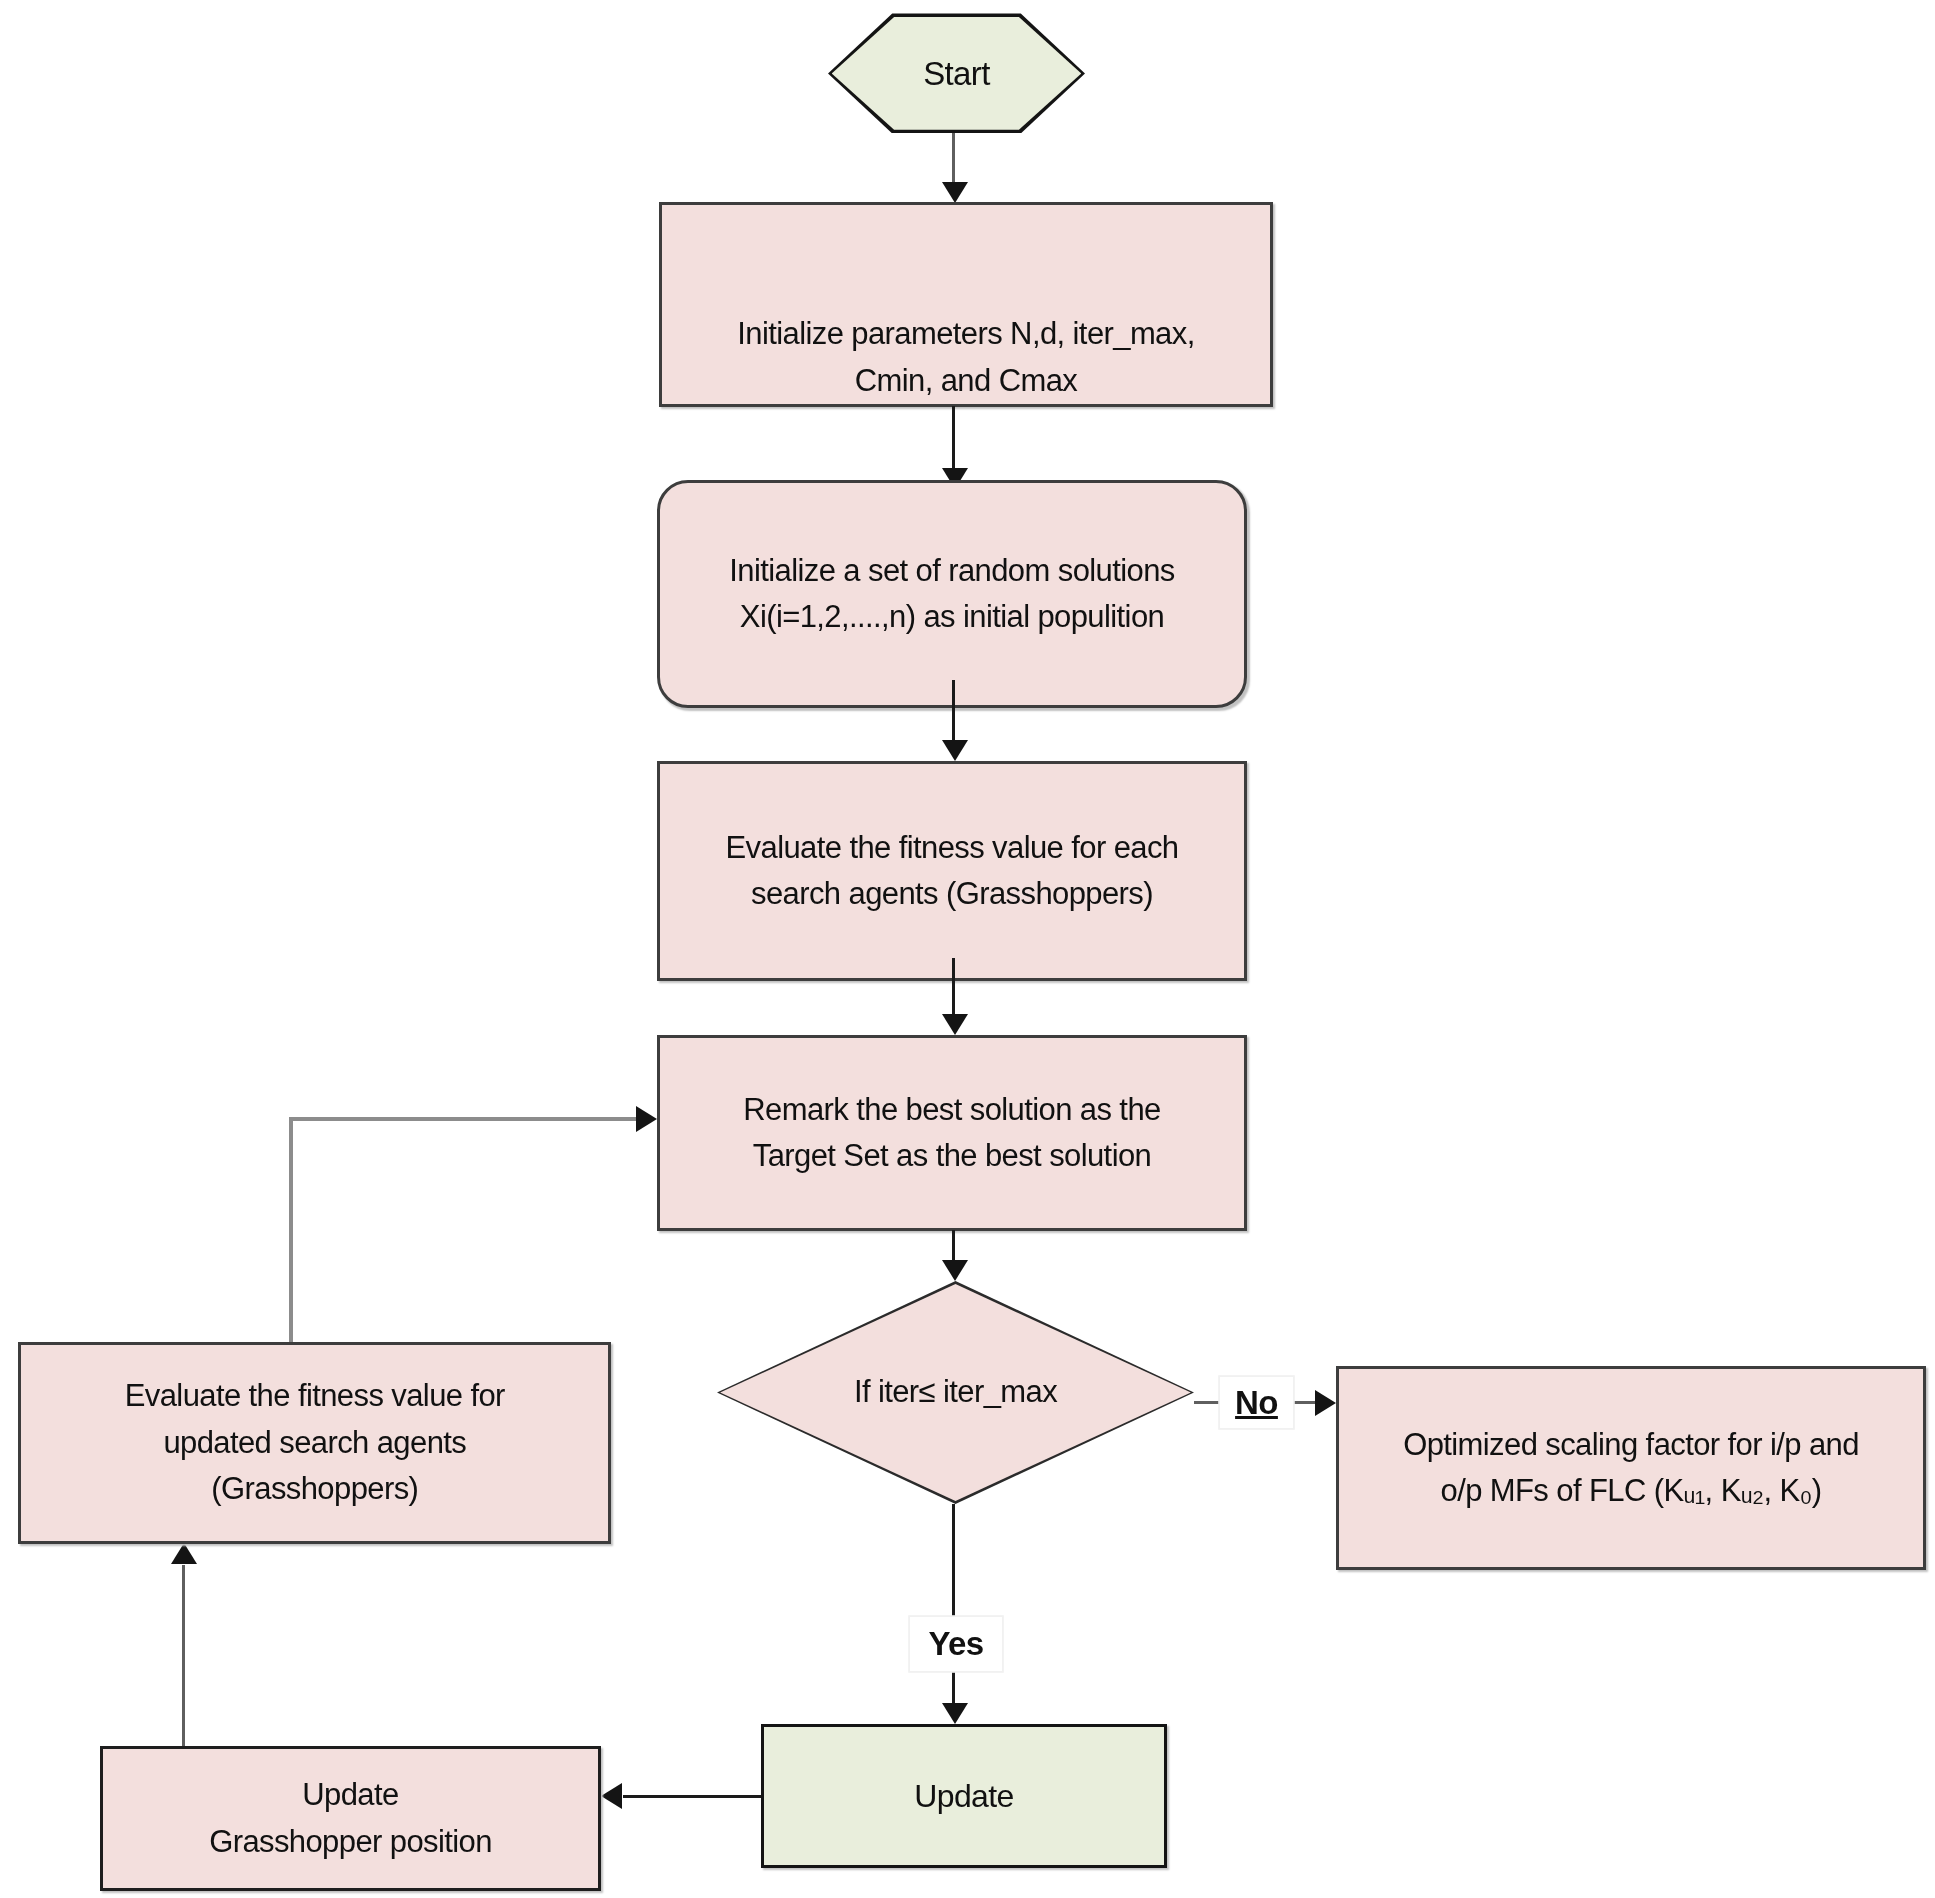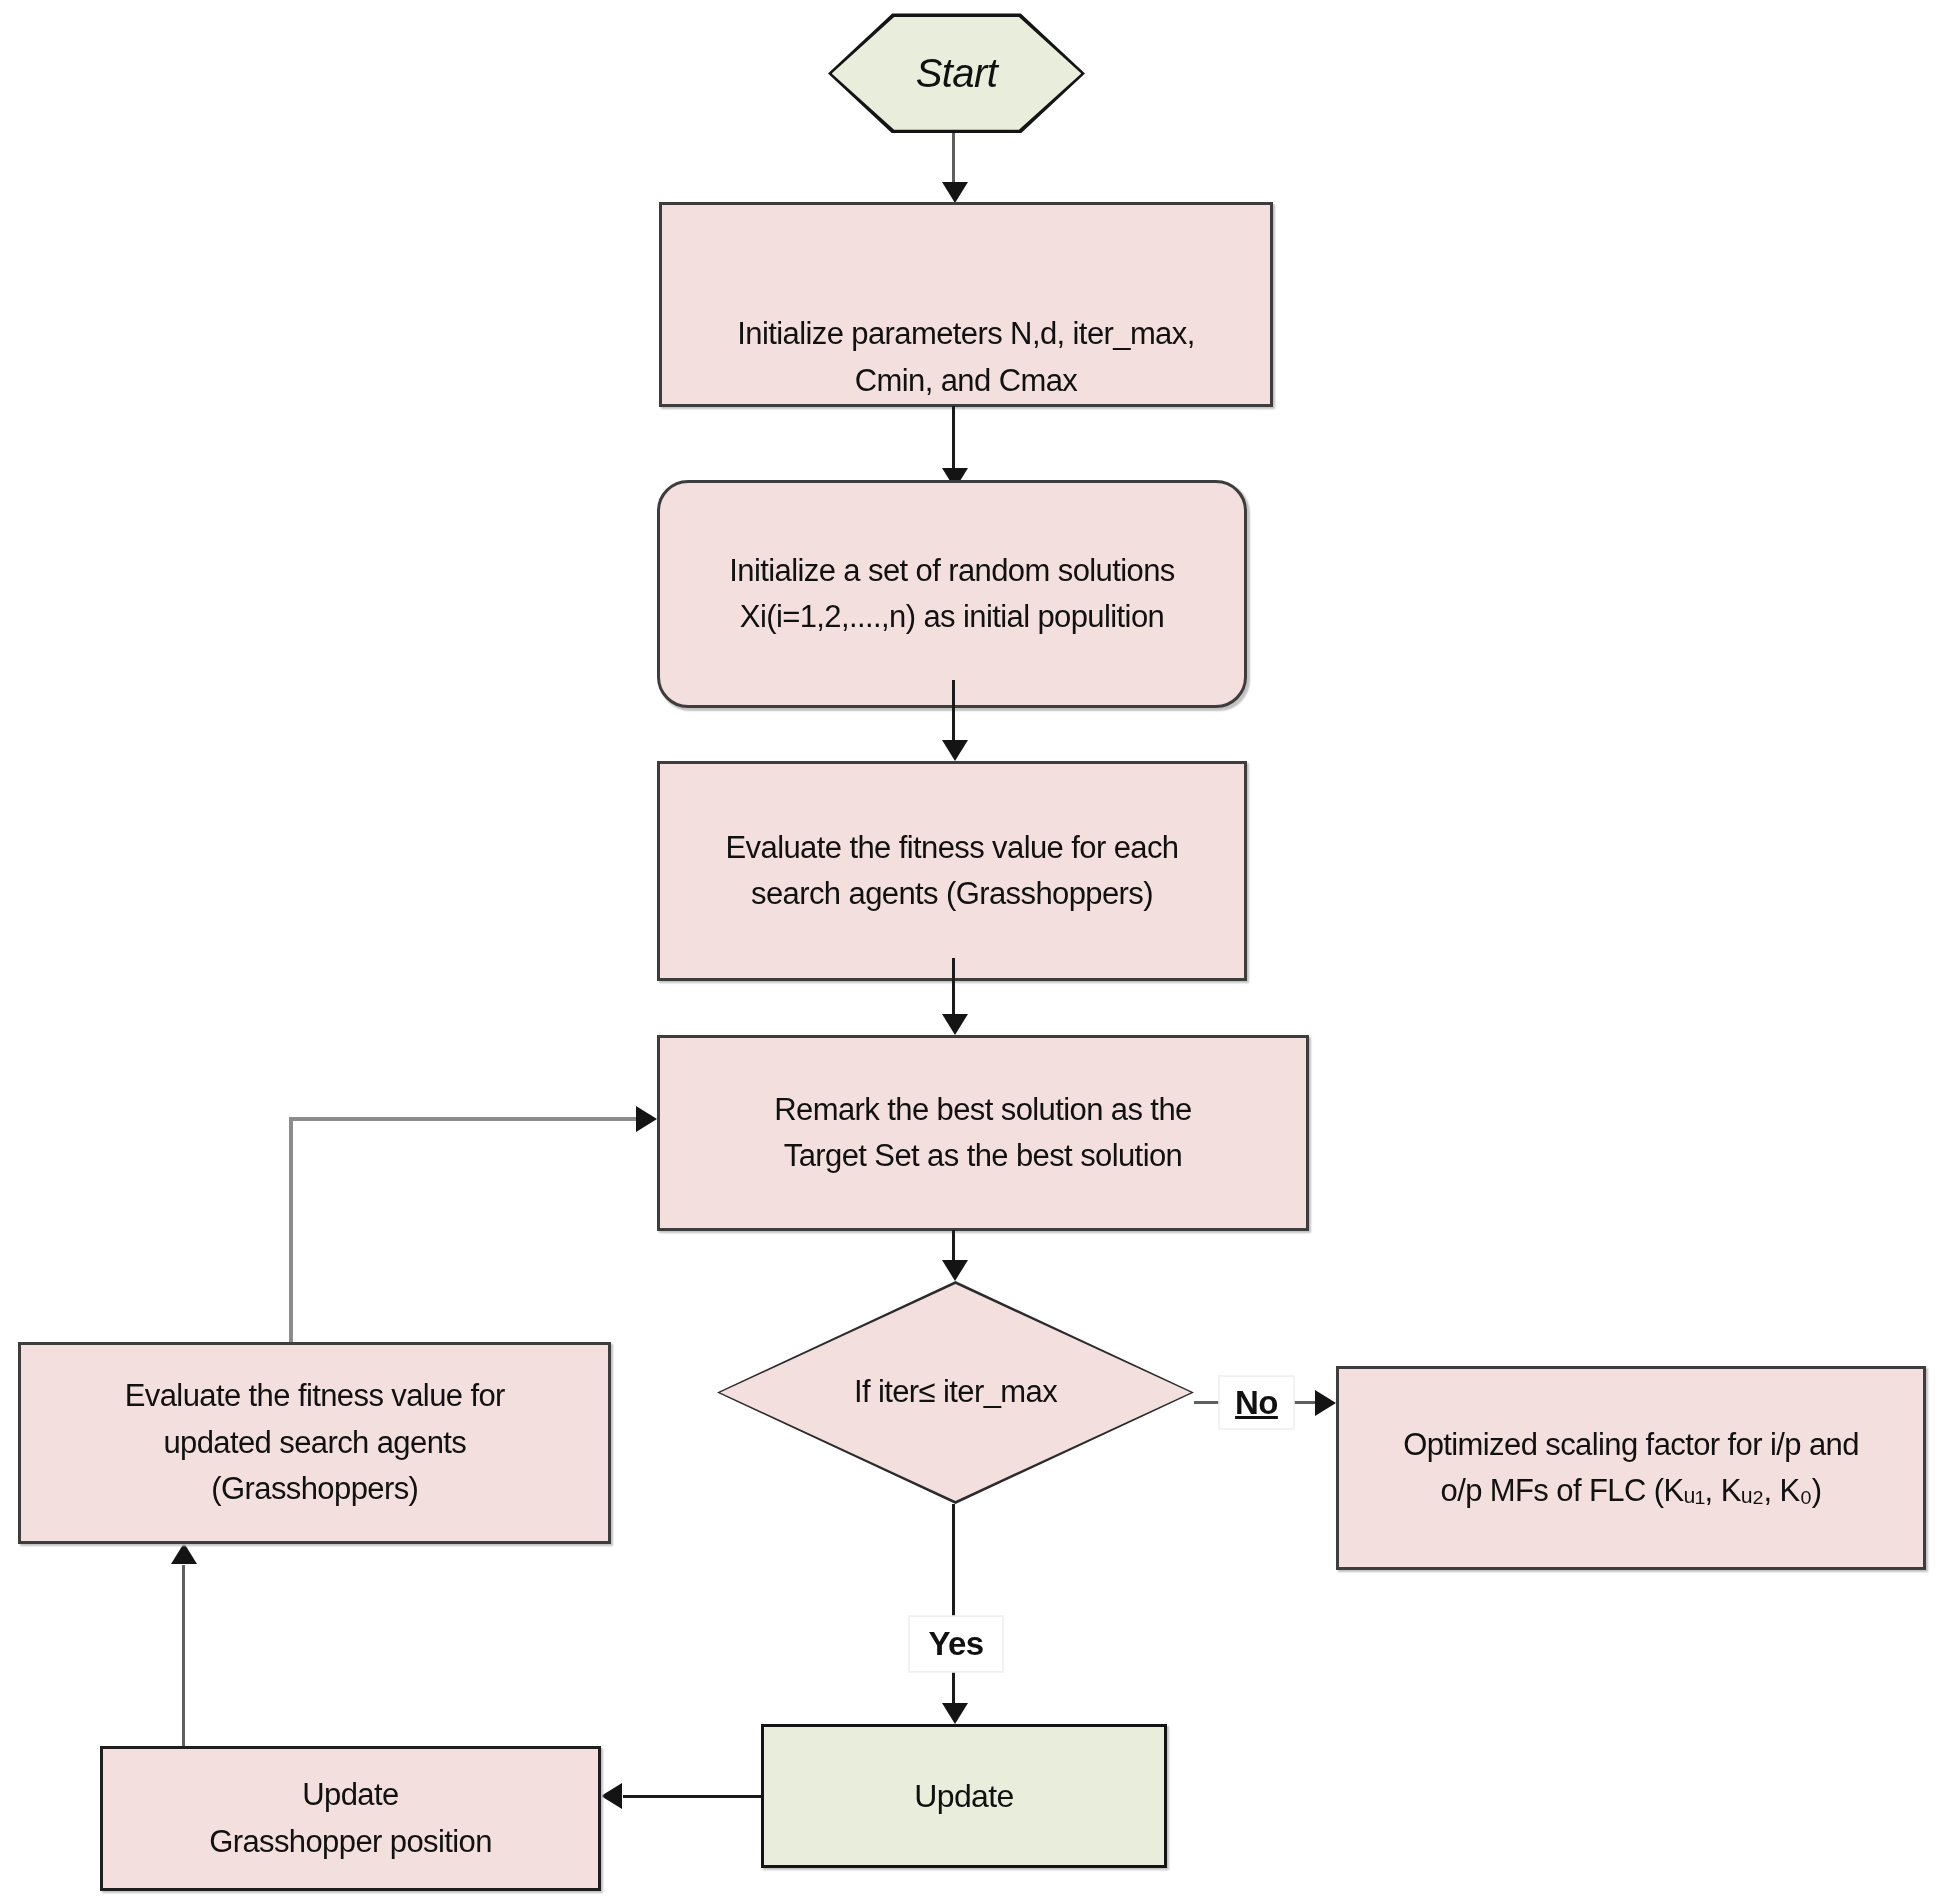--- a/index.html
+++ b/index.html
@@ -41,7 +41,7 @@
   <div class="poly" style="left:828px;top:13.4px;width:257px;height:120px;">
     <div class="outer hexclip" style="background:#141414;"></div>
     <div class="inner hexclip" style="background:#e9eedc;">
-      <span class="label" style="font-size:40px;font-style:italic;">Start</span>
+      <span class="label" style="font-size:33px;">Start</span>
     </div>
   </div>
 

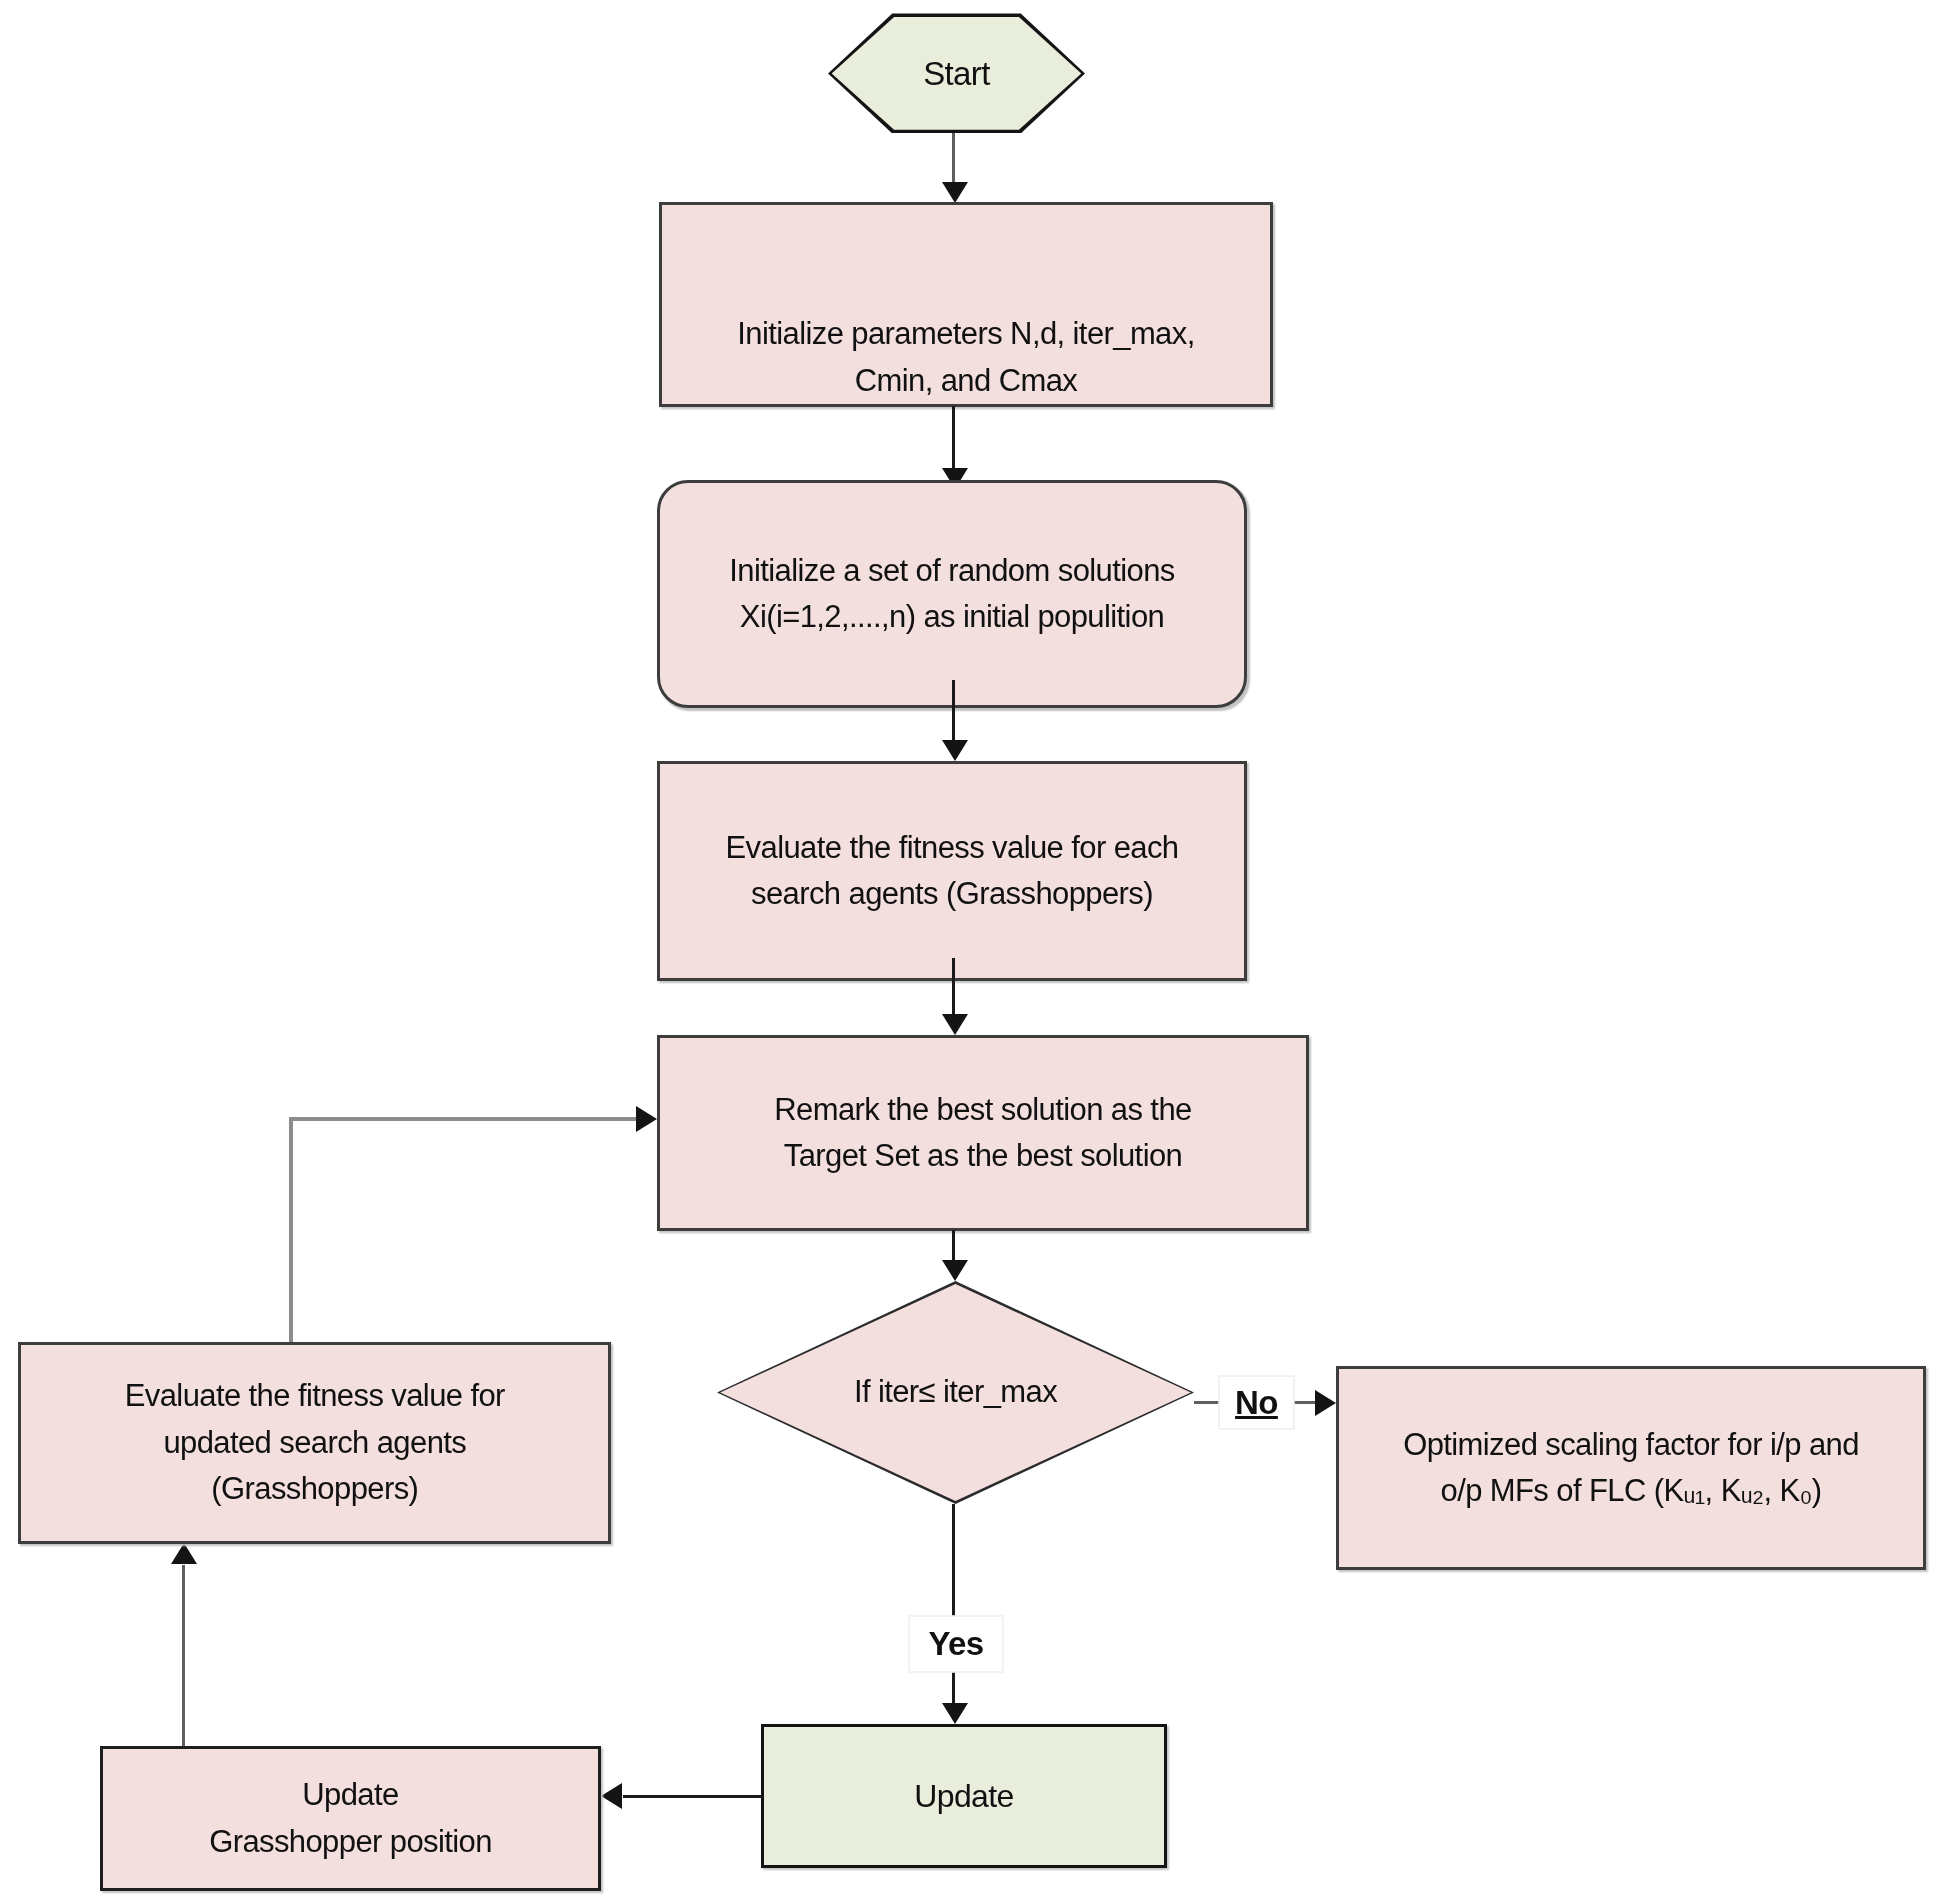--- a/index.html
+++ b/index.html
@@ -72,7 +72,7 @@
   <div class="vline" style="left:952px;top:958px;height:57px;"></div>
   <div class="arr down" style="left:942px;top:1014px;"></div>
 
-  <div class="rect" style="left:657px;top:1035px;width:652px;height:196px;">
+  <div class="rect" style="left:657px;top:1035px;width:590px;height:196px;">
     <span class="label">Remark the best solution as the
 Target Set as the best solution</span>
   </div>

